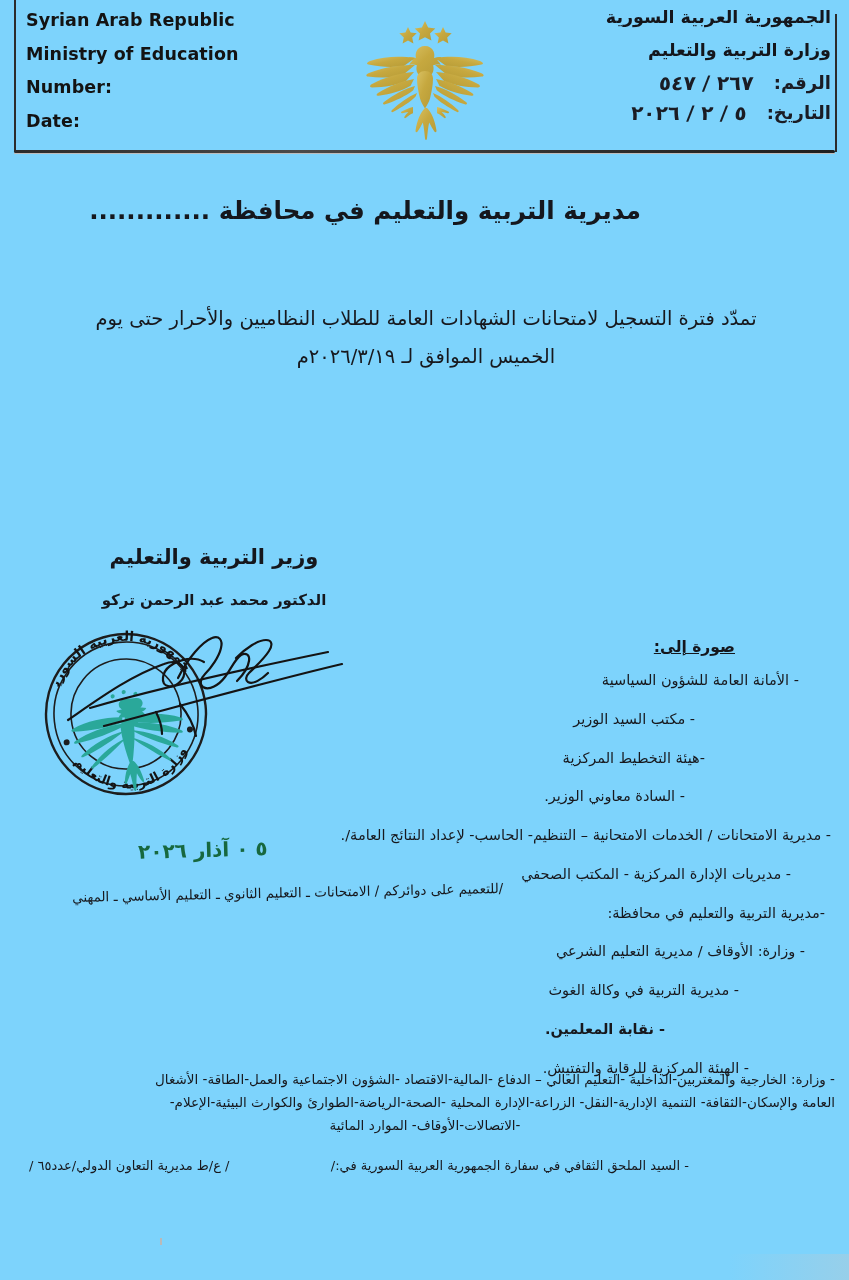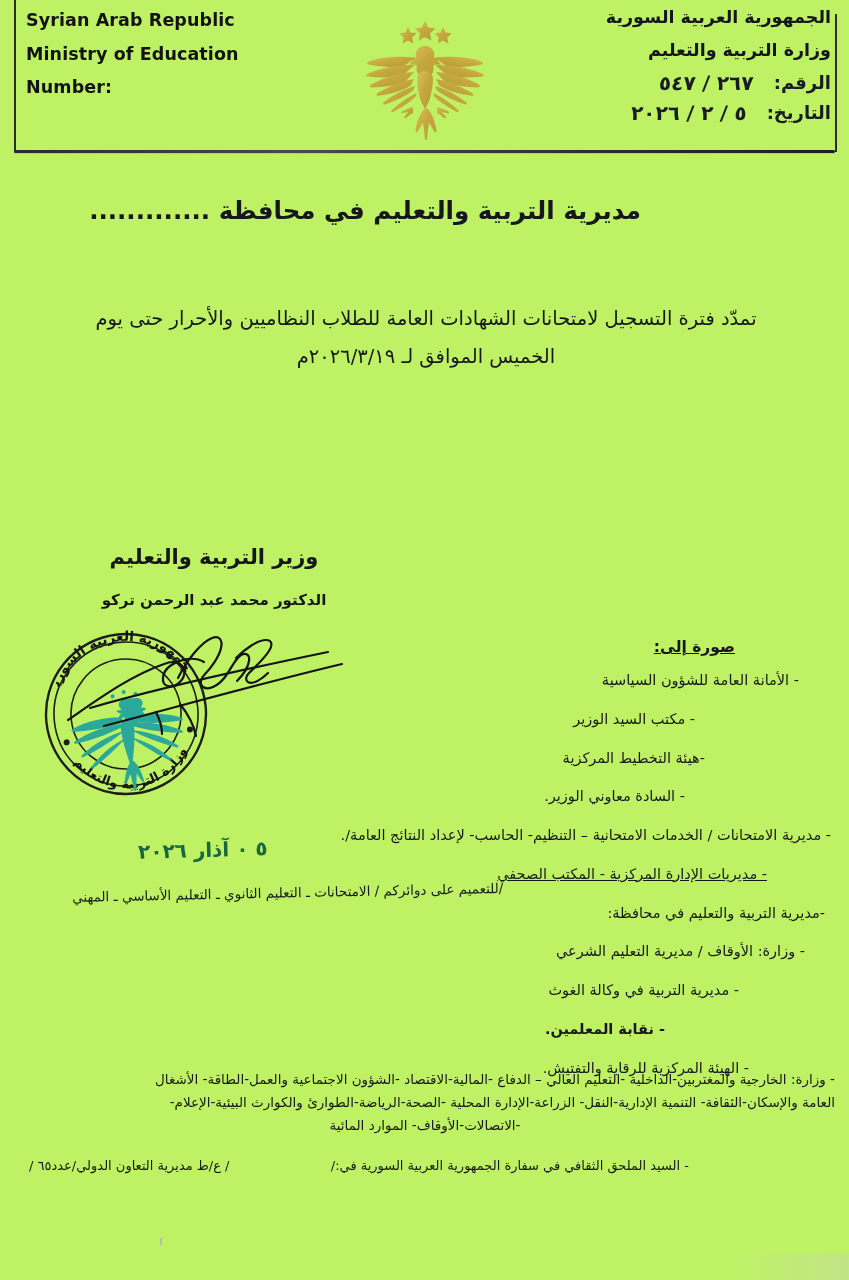--- a/index.html
+++ b/index.html
@@ -11,7 +11,7 @@
     position:relative;
     overflow:hidden;
   }
-  .page{position:relative;width:849px;height:1280px;background:#bef264;}
+  .page{position:relative;width:849px;height:1280px;background:#7dd3fc;}
 
   
   .header{position:relative;height:152px;}

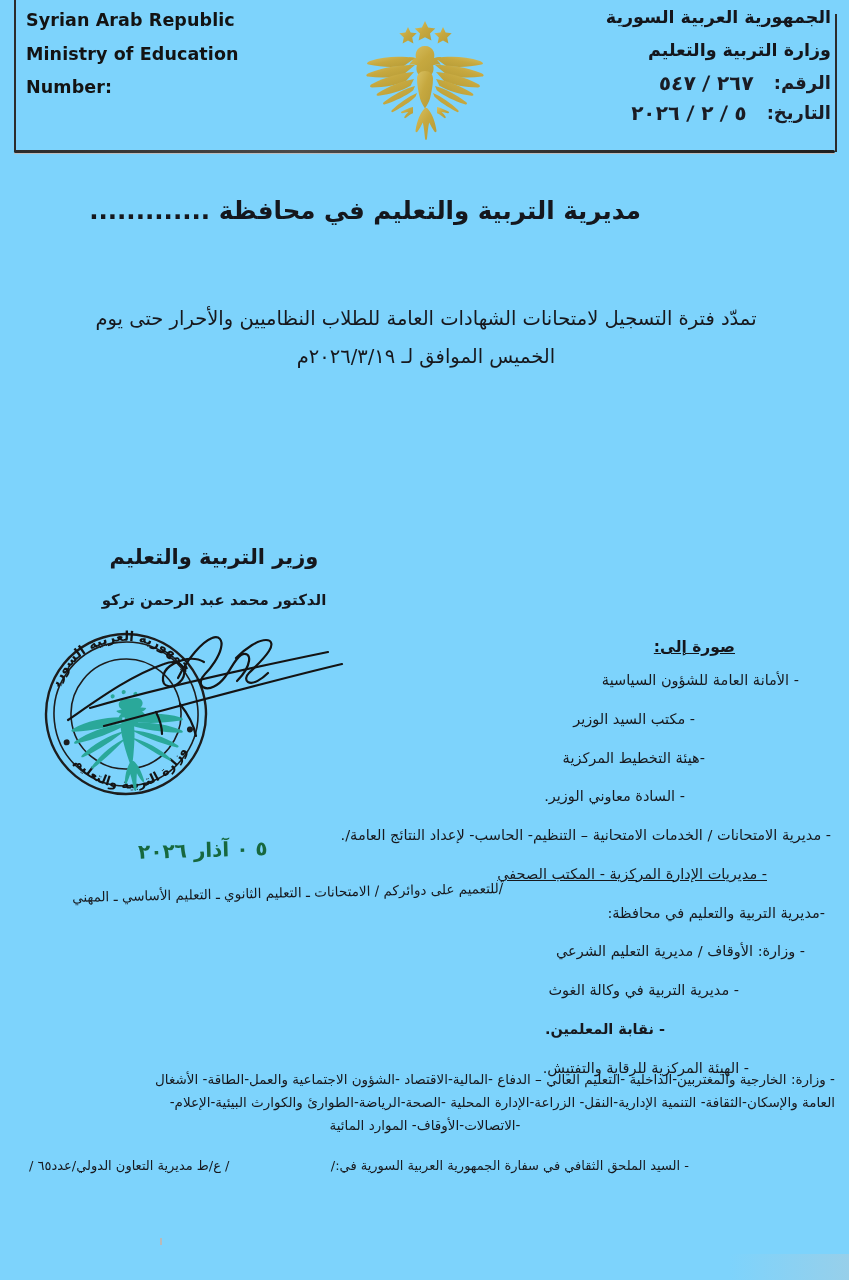--- a/index.html
+++ b/index.html
@@ -155,6 +155,7 @@
       <div>Syrian Arab Republic</div>
       <div>Ministry of Education</div>
       <div>Number:</div>
+      <div>Date:</div>
     </div>
 
     <div class="emblem">

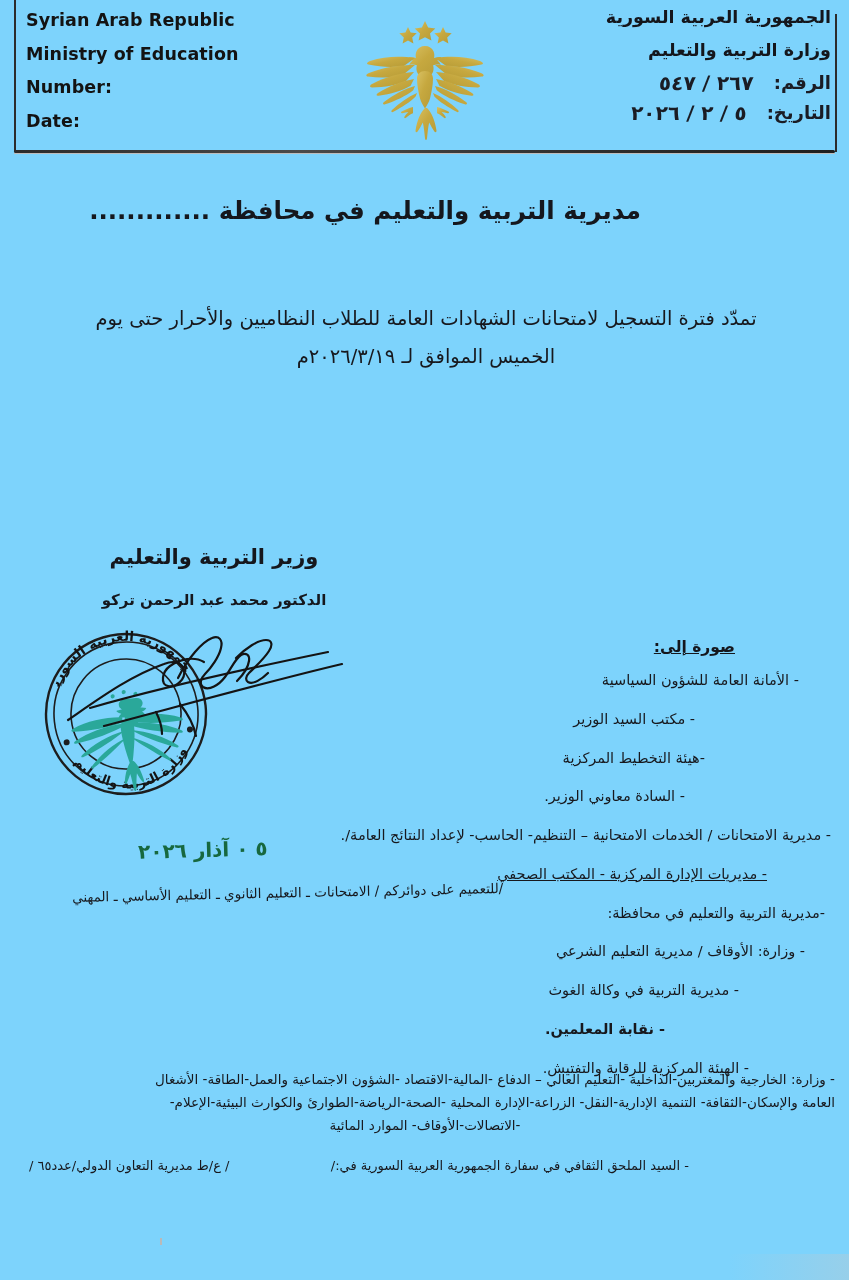--- a/index.html
+++ b/index.html
@@ -97,7 +97,7 @@
   .cc .i2{margin-right:126px;}
   .cc .i3{margin-right:146px;}
   .cc .i4{margin-right:0px;}
-  .cc .i5{margin-right:64px;text-decoration:underline;}
+  .cc .i5{margin-right:40px;}
   .cc .i7{margin-right:26px;}
   .cc .i8{margin-right:92px;}
   .cc .i9{margin-right:166px;font-weight:bold;}

